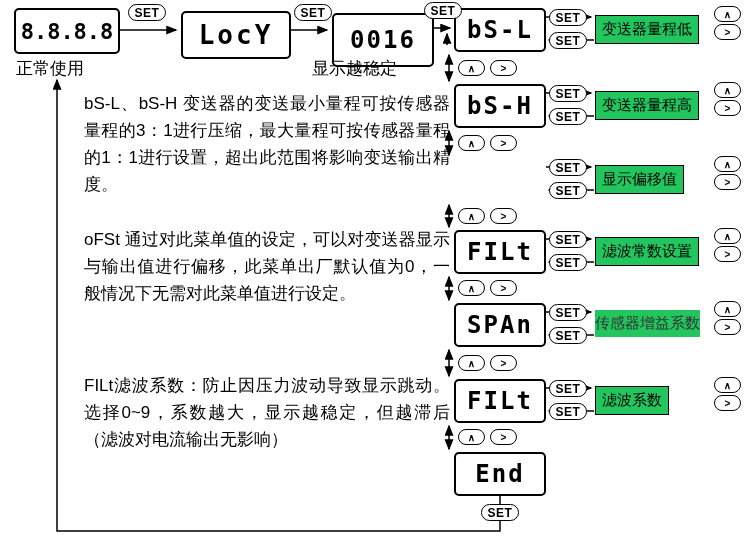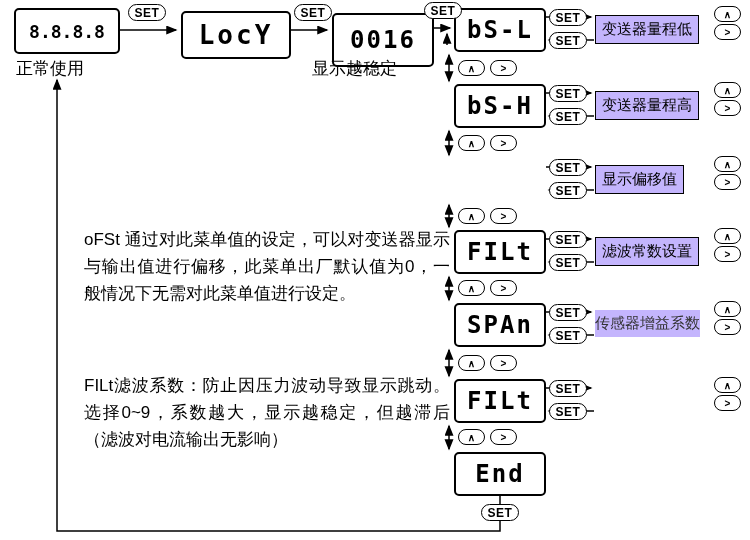--- a/index.html
+++ b/index.html
@@ -58,7 +58,7 @@
   </svg>
 
   <div class="disp" style="left:14px;top:8px;width:106px;height:46px">
-    <span class="seg" style="font-size:18px;letter-spacing:0">8.8.8.8</span>
+    <span class="seg" style="font-size:22px;letter-spacing:0">8.8.8.8</span>
   </div>
   <div class="cap" style="left:16px;top:57px">正常使用</div>
 

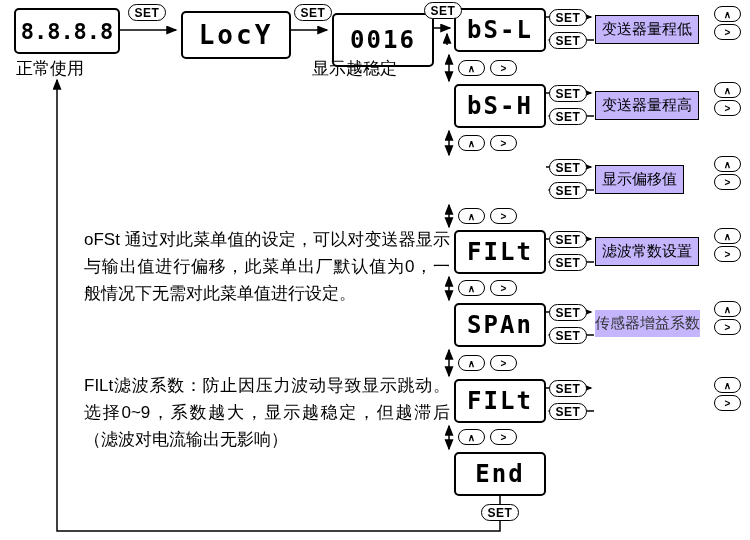--- a/index.html
+++ b/index.html
@@ -13,7 +13,7 @@
         display:flex;align-items:center;justify-content:center;font-weight:bold;box-sizing:border-box;}
   .set{width:38px;height:17px;font-size:12px;letter-spacing:0.5px;}
   .mini{width:27px;height:16px;font-size:10px;}
-  .mlabel{position:absolute;border:1.6px solid #000;background:#c4b5fd;padding:4px 6px;
+  .mlabel{position:absolute;border:1.6px solid #000;background:#22c55e;padding:4px 6px;
           font-size:15px;white-space:nowrap;}
   .mlabel.noborder{border:none;color:#333;padding:4px 0;}
   .cap{position:absolute;font-size:17px;white-space:nowrap;}

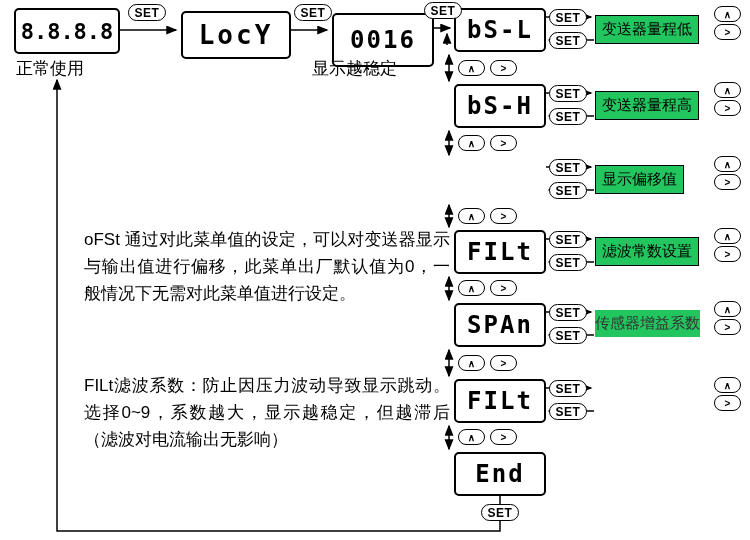--- a/index.html
+++ b/index.html
@@ -77,6 +77,7 @@
 
   <div class="pill set" style="left:424px;top:2px;z-index:3">SET</div>
 
+  <div class="note" style="left:84px;top:90px">bS-L、bS-H  变送器的变送最小量程可按传感器量程的3：1进行压缩，最大量程可按传感器量程的1：1进行设置，超出此范围将影响变送输出精度。</div>
   <div class="note" style="left:84px;top:226px">oFSt  通过对此菜单值的设定，可以对变送器显示与输出值进行偏移，此菜单出厂默认值为0，一般情况下无需对此菜单值进行设定。</div>
   <div class="note" style="left:84px;top:372px">FILt滤波系数：防止因压力波动导致显示跳动。选择0~9，系数越大，显示越稳定，但越滞后（滤波对电流输出无影响）</div>
 

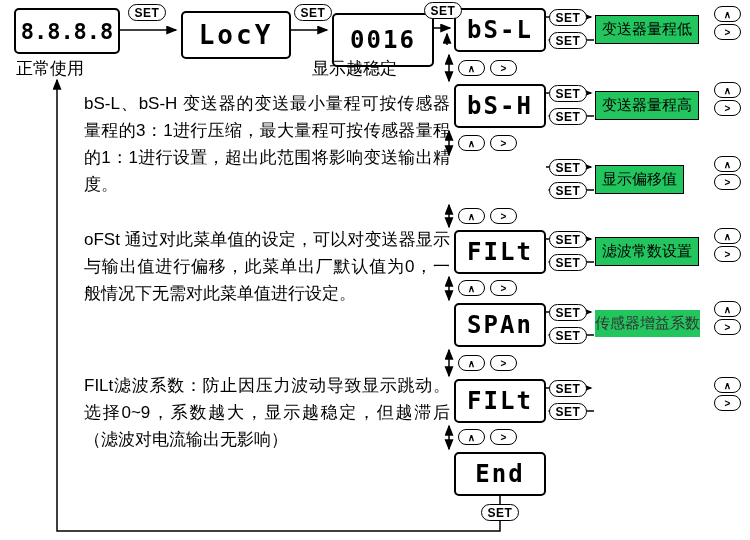--- a/index.html
+++ b/index.html
@@ -143,6 +143,7 @@
   </div>
   <div class="pill set" style="left:549px;top:380px">SET</div>
   <div class="pill set" style="left:549px;top:403px">SET</div>
+  <div class="mlabel" style="left:595px;top:386px">滤波系数</div>
   <div class="pill mini" style="left:714px;top:377px">∧</div>
   <div class="pill mini" style="left:714px;top:395px">&gt;</div>
 

